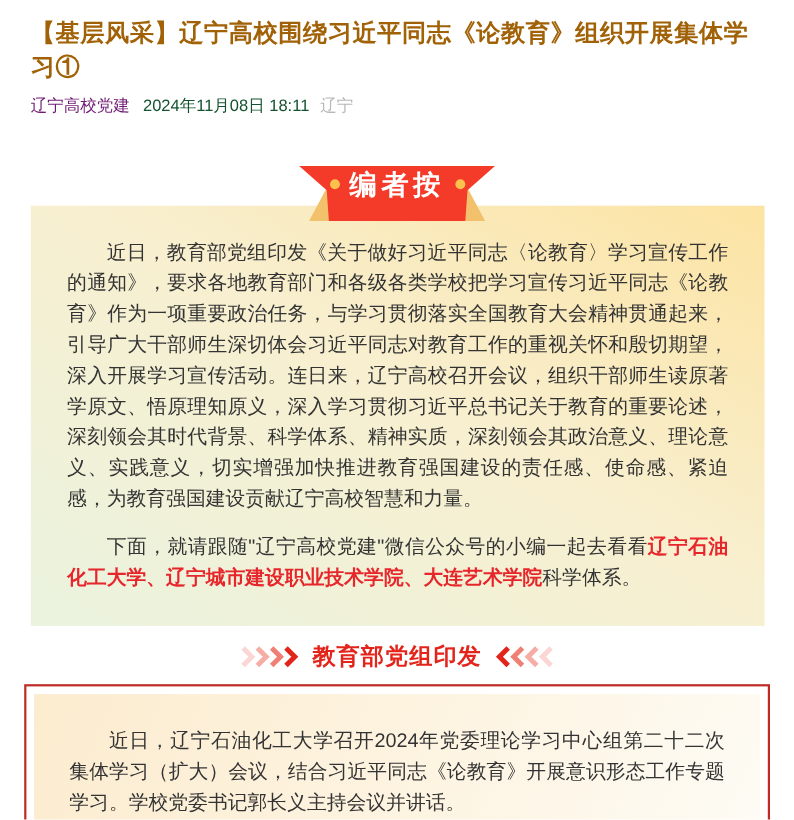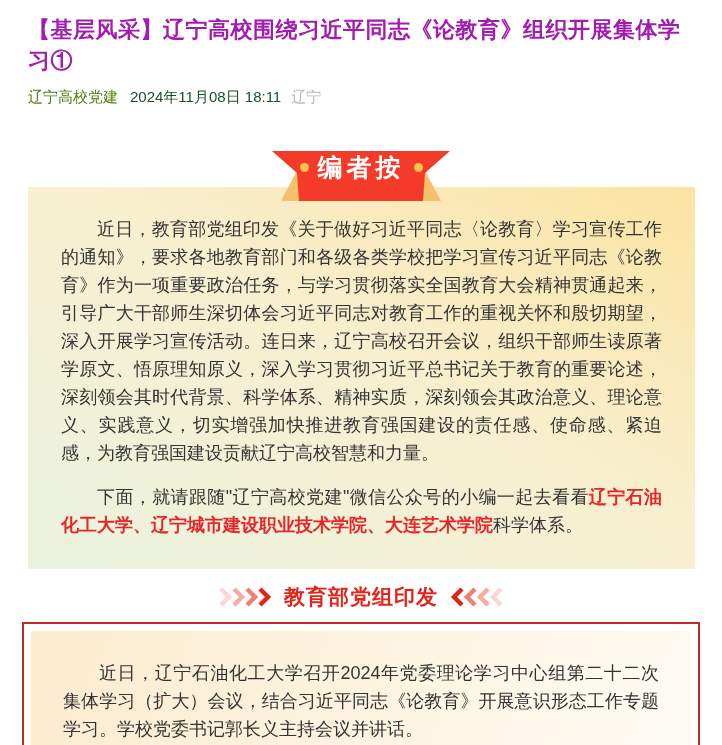--- a/index.html
+++ b/index.html
@@ -22,7 +22,7 @@
     font-size: 22px;
     line-height: 31px;
     font-weight: bold;
-    color: #a21caf;
+    color: #a16207;
     letter-spacing: 0.5px;
   }
 

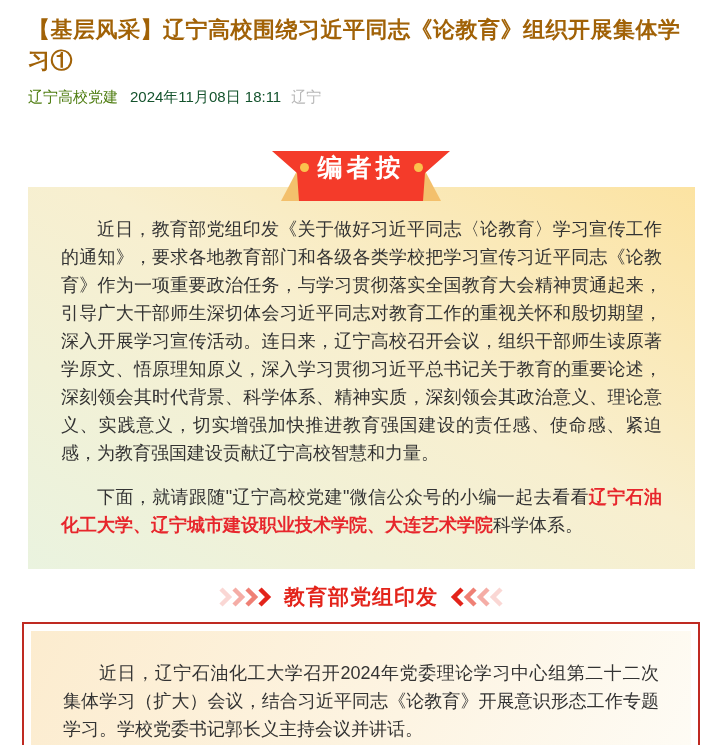--- a/index.html
+++ b/index.html
@@ -32,7 +32,7 @@
     font-size: 15px;
     line-height: 20px;
   }
-  .meta .account { color: #4d7c0f; margin-right: 12px; cursor: pointer; }
+  .meta .account { color: #701a75; margin-right: 12px; cursor: pointer; }
   .meta .datetime { color: #14532d; margin-right: 10px; }
   .meta .location { color: #b7b7b7; }
 

